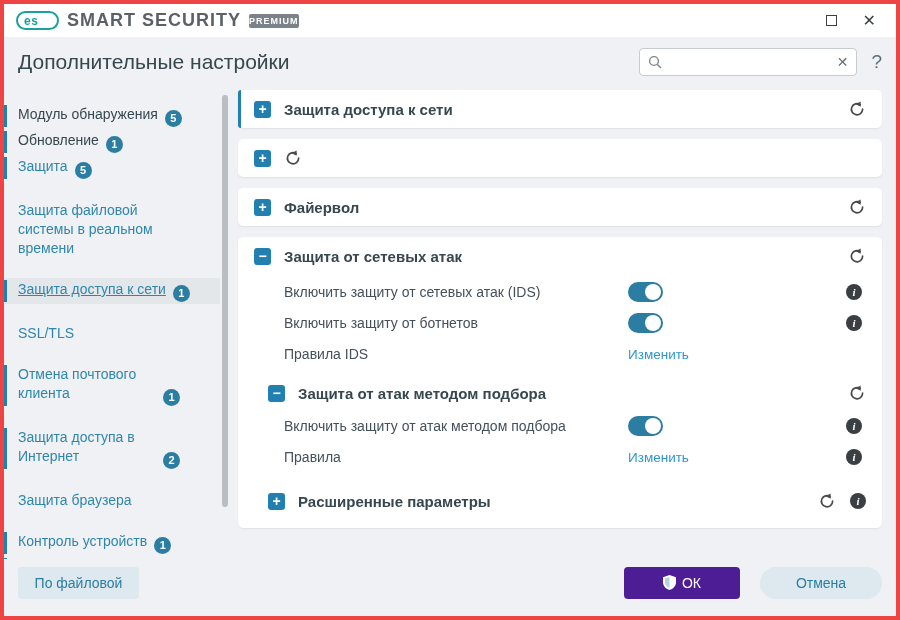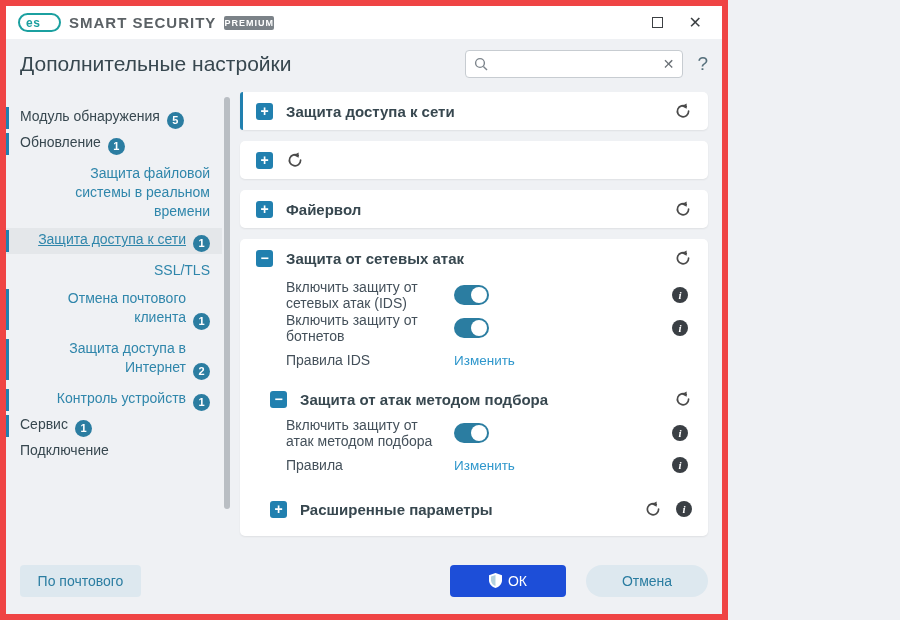--- a/index.html
+++ b/index.html
@@ -10,7 +10,7 @@
     color: #37474f;
     overflow: hidden;
   }
-  .window { width: 728px; height: 620px; display: flex; flex-direction: column; background: #eff1f4; border: 6px solid #ef4444; }
+  .window { width: 900px; height: 620px; display: flex; flex-direction: column; background: #eff1f4; border: 4px solid #ef4444; }
 
   
   .titlebar { height: 33px; background: #ffffff; display: flex; align-items: center; padding: 0 12px; flex: 0 0 auto; }

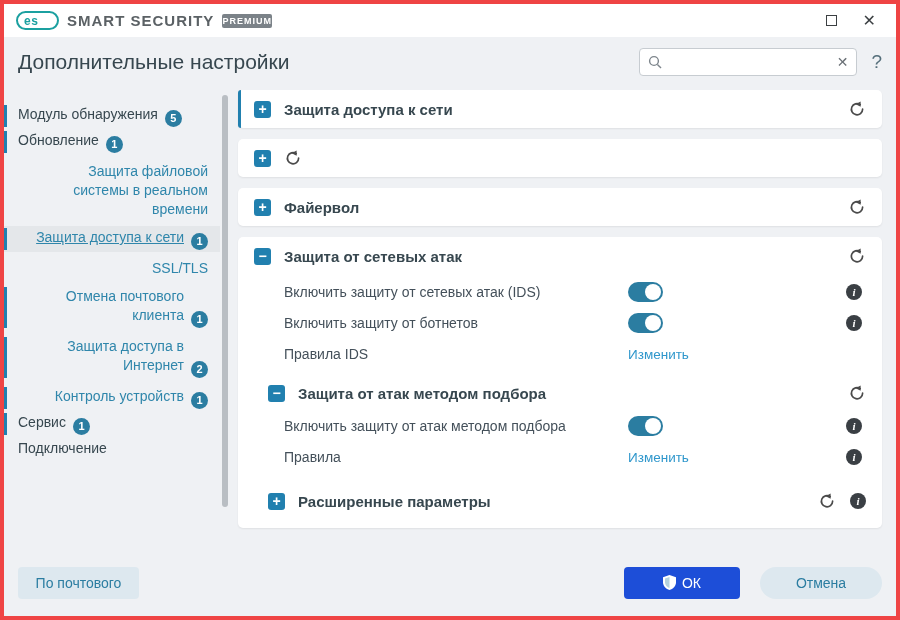--- a/index.html
+++ b/index.html
@@ -18,7 +18,7 @@
   .eset-pill { display: inline-flex; align-items: stretch; border: 2px solid #1ba0a0; border-radius: 10px; overflow: hidden; height: 19px; background:#fff; }
   .eset-pill .es { color: #1ba0a0; font-weight: bold; font-size: 12px; padding: 1px 1px 0 6px; letter-spacing: .5px; display:flex; align-items:center;}
   .eset-pill .et { background: #1ba0a0; color: #fff; font-weight: bold; font-size: 12px; padding: 1px 6px 0 0; border-radius: 7px 0 0 7px; display:flex; align-items:center; letter-spacing:.5px;margin-top:33px;}
-  .product-name { font-size: 15px; font-weight: 600; color: #5b6165; letter-spacing: 1px; }
+  .product-name { font-size: 18px; font-weight: 600; color: #5b6165; letter-spacing: 1px; }
   .edition-badge { background: #7b8288; color: #fff; font-size: 9px; font-weight: bold; letter-spacing: 1px; padding: 2px 0; border-radius: 2px; }
   .win-controls { margin-left: auto; display: flex; align-items: center; gap: 26px; padding-right: 8px; }
   .win-btn { cursor: default; color: #3c4043; display:flex; align-items:center; justify-content:center; }

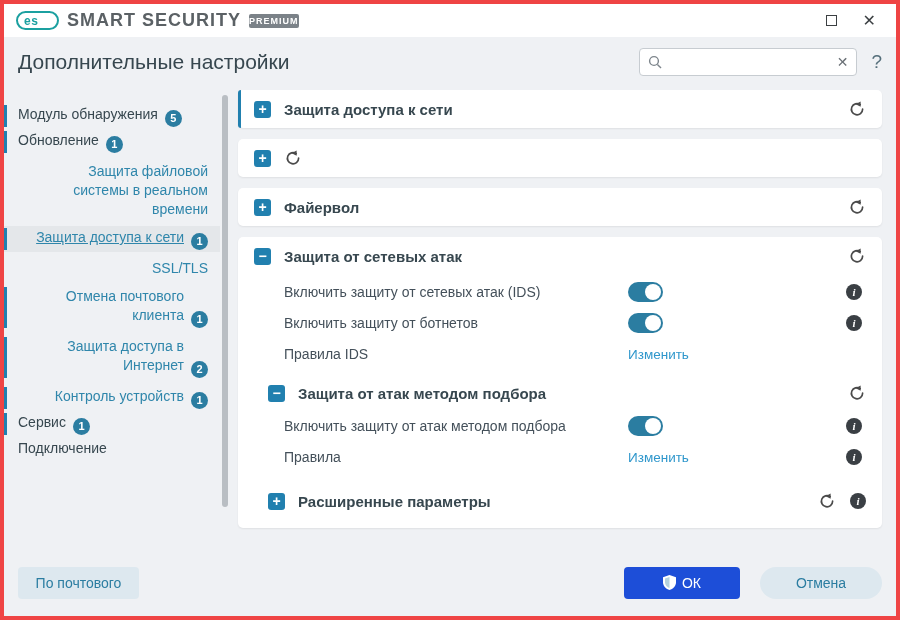--- a/index.html
+++ b/index.html
@@ -130,6 +130,9 @@
       <div class="side-item top has-bar">
         <span class="si-text">Обновление</span><span class="badge">1</span>
       </div>
+      <div class="side-item top has-bar teal">
+        <span class="si-text">Защита</span><span class="badge">5</span>
+      </div>
       <div class="side-item sub">
         <span class="si-text lbl-fs">Защита файловой системы в реальном времени</span>
       </div>

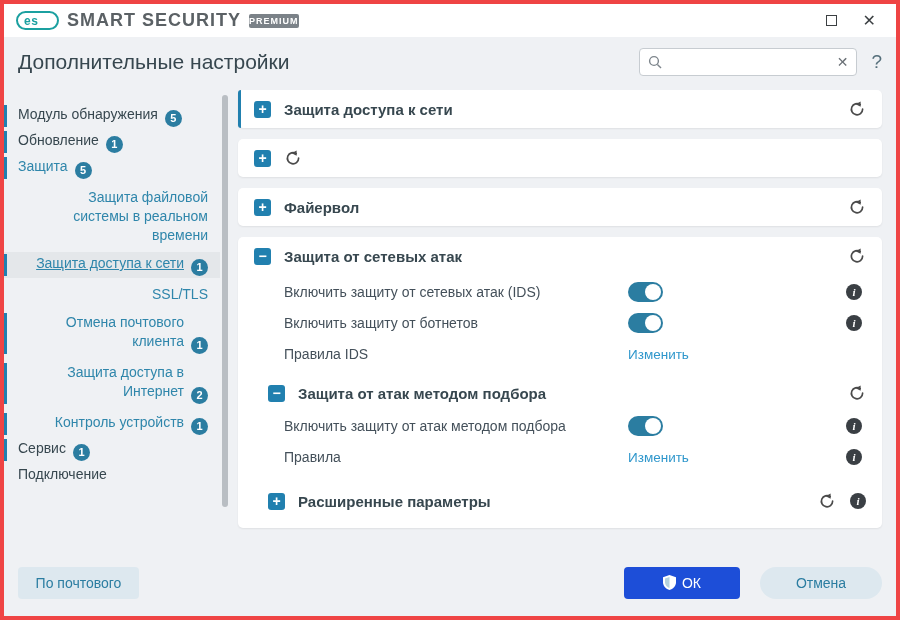--- a/index.html
+++ b/index.html
@@ -42,7 +42,7 @@
   .side-item { position: relative; padding: 2px 12px 2px 14px; font-size: 14px; line-height: 19px; cursor: default; }
   .side-item.top { color: #37474f; }
   .side-item.top:first-child { margin-top: 10px; }
-  .side-item.sub { color: #2f86ab; margin-top: 5px; text-align: right; }
+  .side-item.sub { color: #2f86ab; margin-top: 18px; }
   .side-item.teal { color: #2f86ab; }
   .side-item.has-bar::before { content: ""; position: absolute; left: 0; top: 2px; bottom: 2px; width: 3px; background: #2180af; }
   .side-item.selected { background: #e4e7ea; text-decoration: underline; }

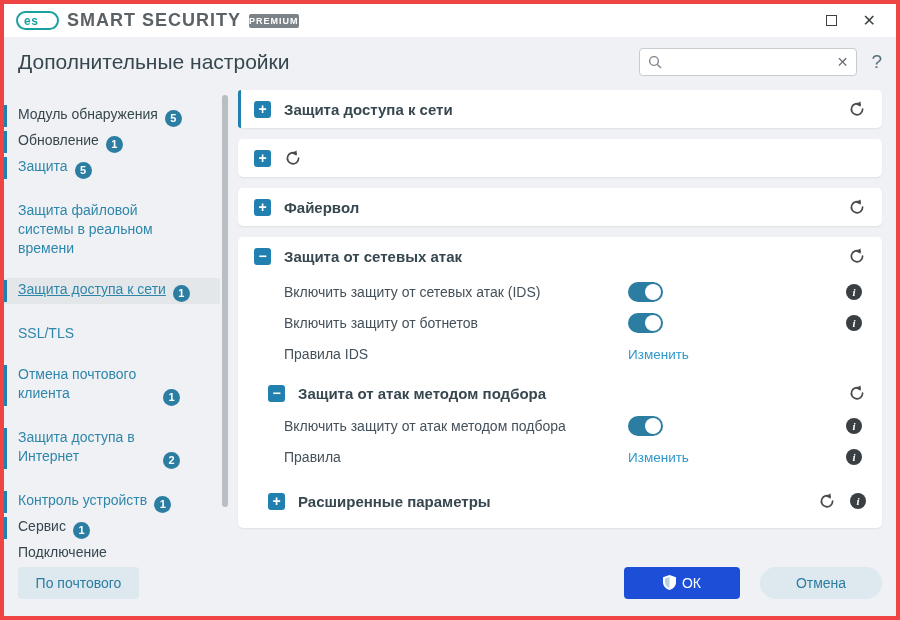--- a/index.html
+++ b/index.html
@@ -148,6 +148,9 @@
       <div class="side-item sub has-bar">
         <span class="si-text lbl-inet">Защита доступа в Интернет</span><span class="badge">2</span>
       </div>
+      <div class="side-item sub">
+        <span class="si-text">Защита браузера</span>
+      </div>
       <div class="side-item sub has-bar">
         <span class="si-text">Контроль устройств</span><span class="badge">1</span>
       </div>

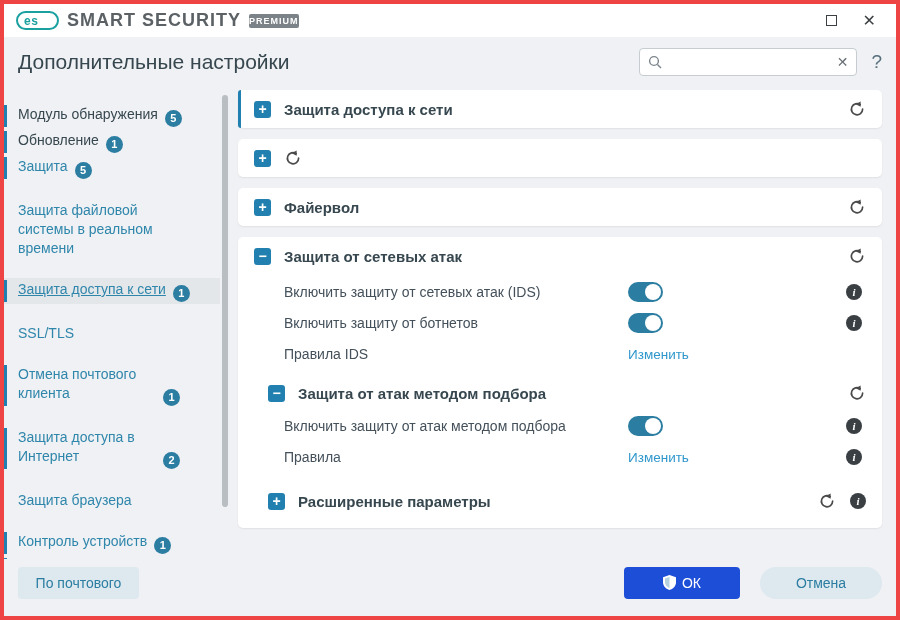--- a/index.html
+++ b/index.html
@@ -286,7 +286,7 @@
   </div>
 
   <div class="footer">
-    <button class="btn btn-light btn-default">По почтового</button>
+    <button class="btn btn-light btn-default">По файловой</button>
     <button class="btn btn-primary btn-ok">
       <svg width="13" height="15" viewBox="0 0 13 15">
           <path d="M6.5 0 L13 2.2 V7.2 C13 11.4 9.8 13.8 6.5 15 C3.2 13.8 0 11.4 0 7.2 V2.2 Z" fill="#ffffff"></path>

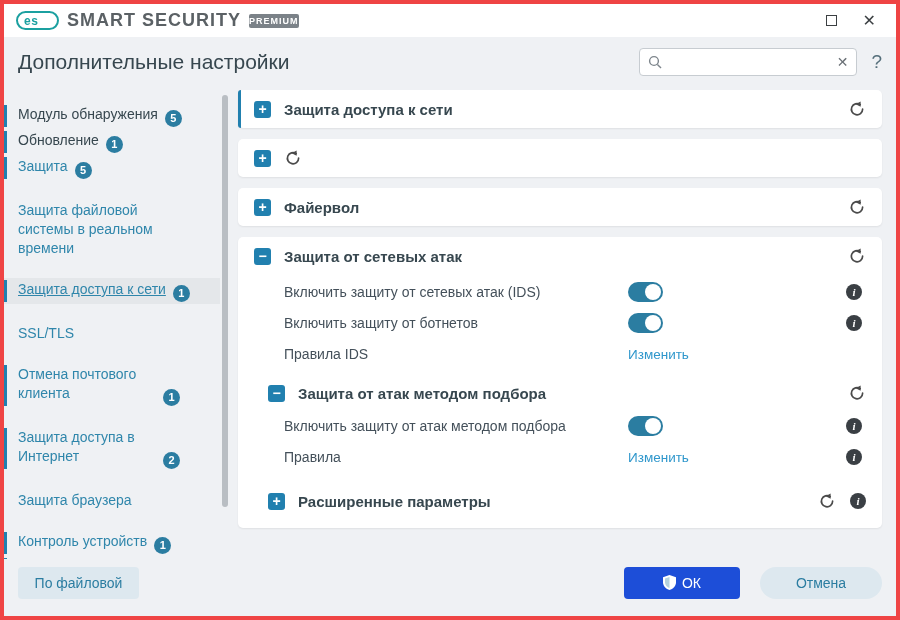--- a/index.html
+++ b/index.html
@@ -79,7 +79,7 @@
   .footer { flex: 0 0 auto; height: 57px; display: flex; align-items: center; padding: 0 14px 10px 14px; }
   .btn { height: 32px; border-radius: 4px; border: none; font-size: 14px; font-family: inherit; display: inline-flex; align-items: center; justify-content: center; cursor: pointer; }
   .btn-light { background: #dde8ef; color: #2b7da1; }
-  .btn-primary { background: #1d4ed8; color: #fff; gap: 6px; align-items: center; }
+  .btn-primary { background: #4c1d95; color: #fff; gap: 6px; align-items: center; }
   .btn-default { width: 121px; }
   .btn-ok { width: 116px; margin-left: auto; }
   .btn-cancel { width: 122px; margin-left: 20px; border-radius: 16px; }

